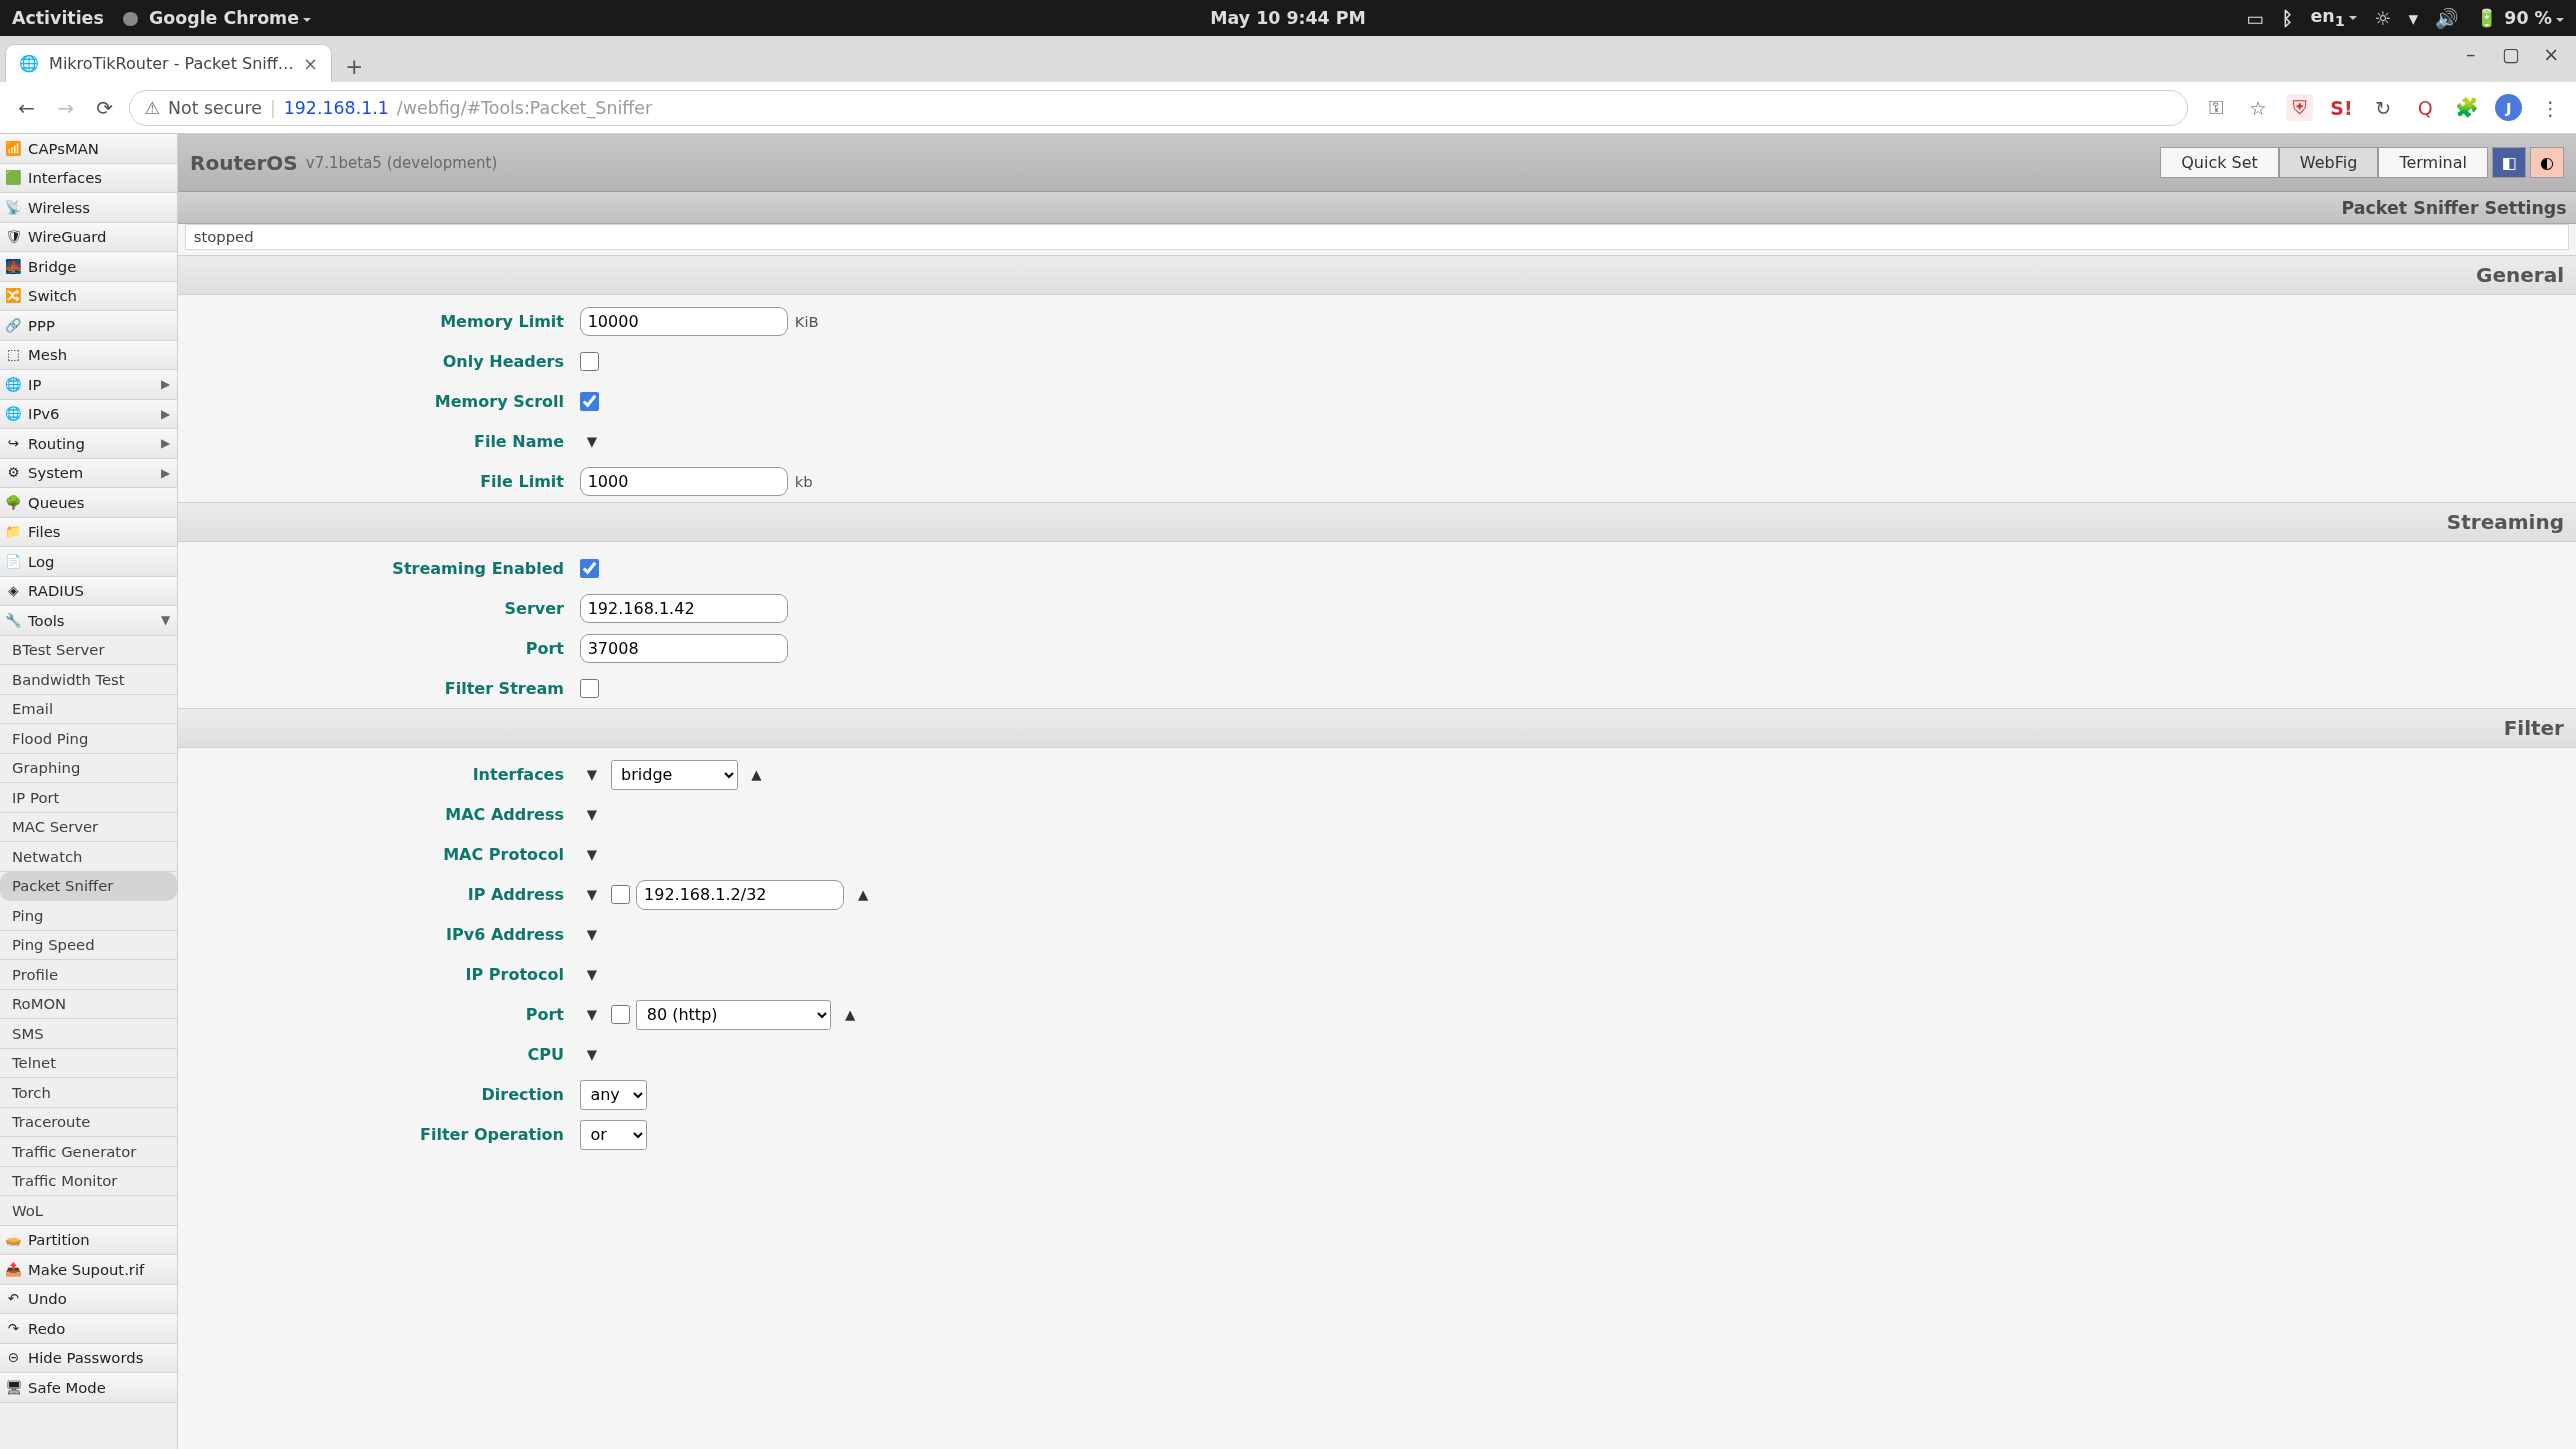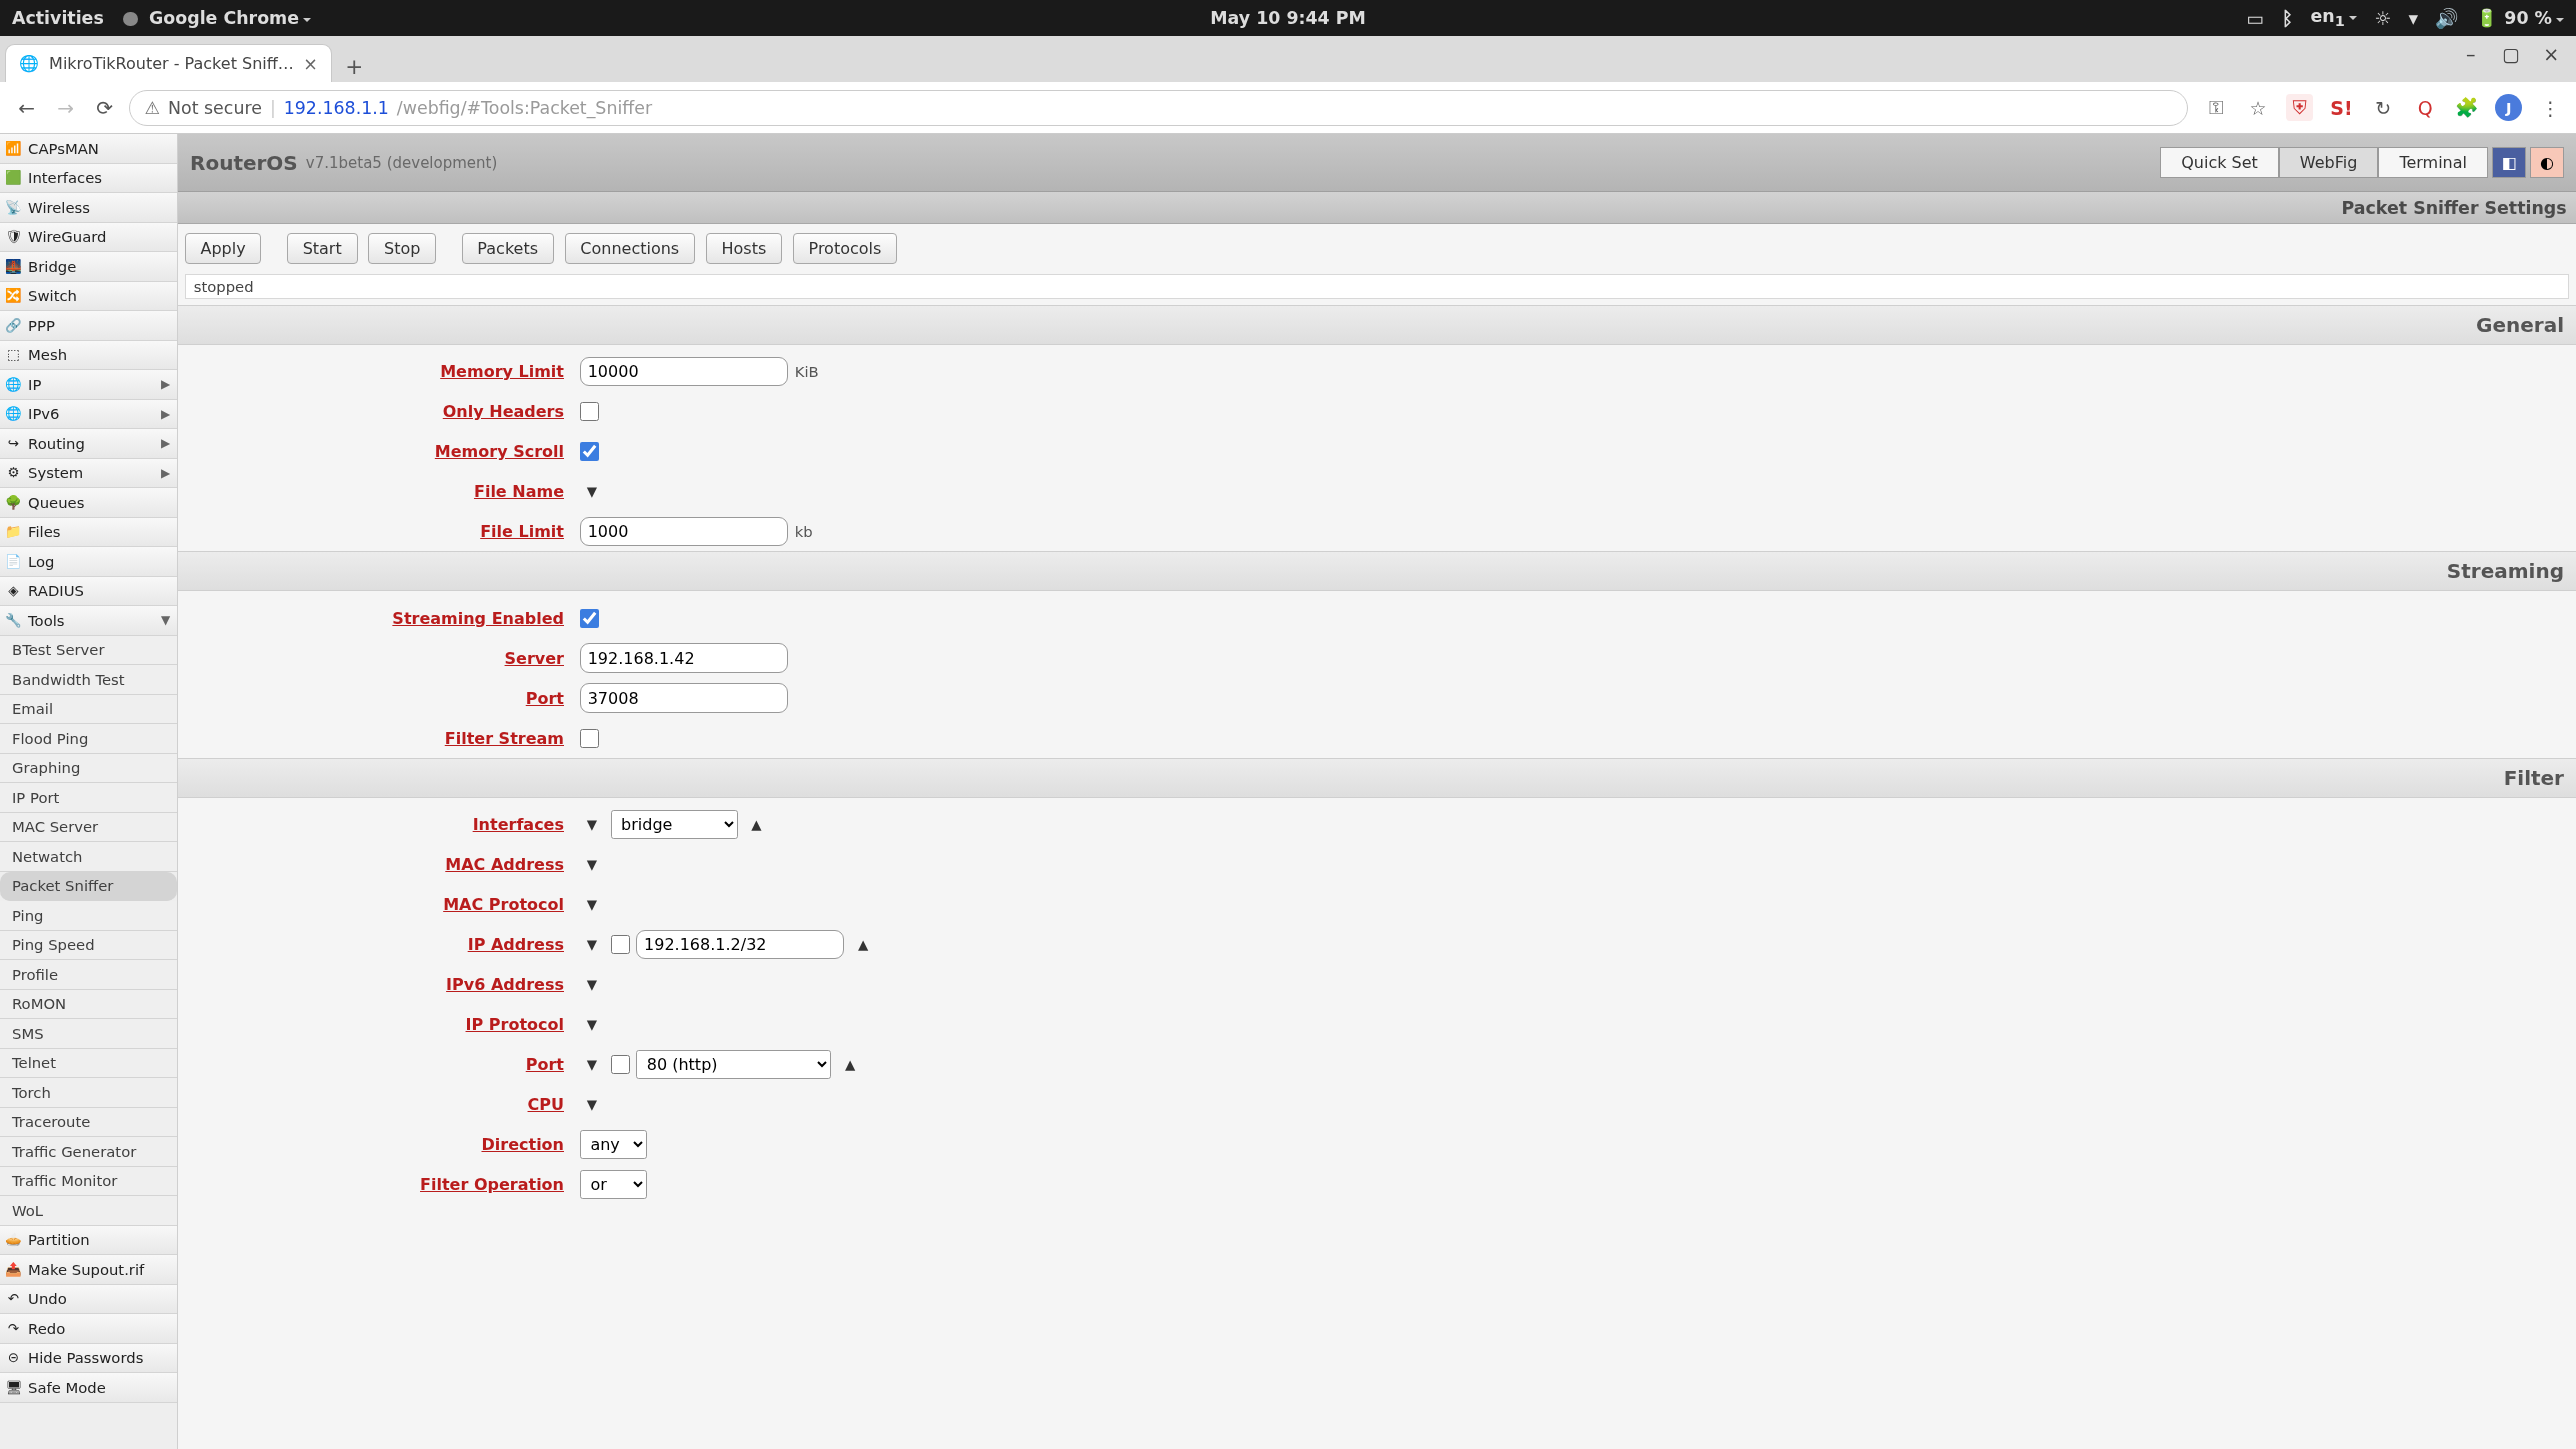--- a/index.html
+++ b/index.html
@@ -276,17 +276,6 @@
       <span class="sh-title">Packet Sniffer Settings</span>
     </div>
 
-    <div class="toolbar">
-      <button class="tb-btn">Apply</button>
-      <div style="width:4px"></div>
-      <button class="tb-btn">Start</button>
-      <button class="tb-btn">Stop</button>
-      <div style="width:4px"></div>
-      <button class="tb-btn">Packets</button>
-      <button class="tb-btn">Connections</button>
-      <button class="tb-btn">Hosts</button>
-      <button class="tb-btn">Protocols</button>
-    </div>
 
     <div class="status-bar">stopped</div>
 

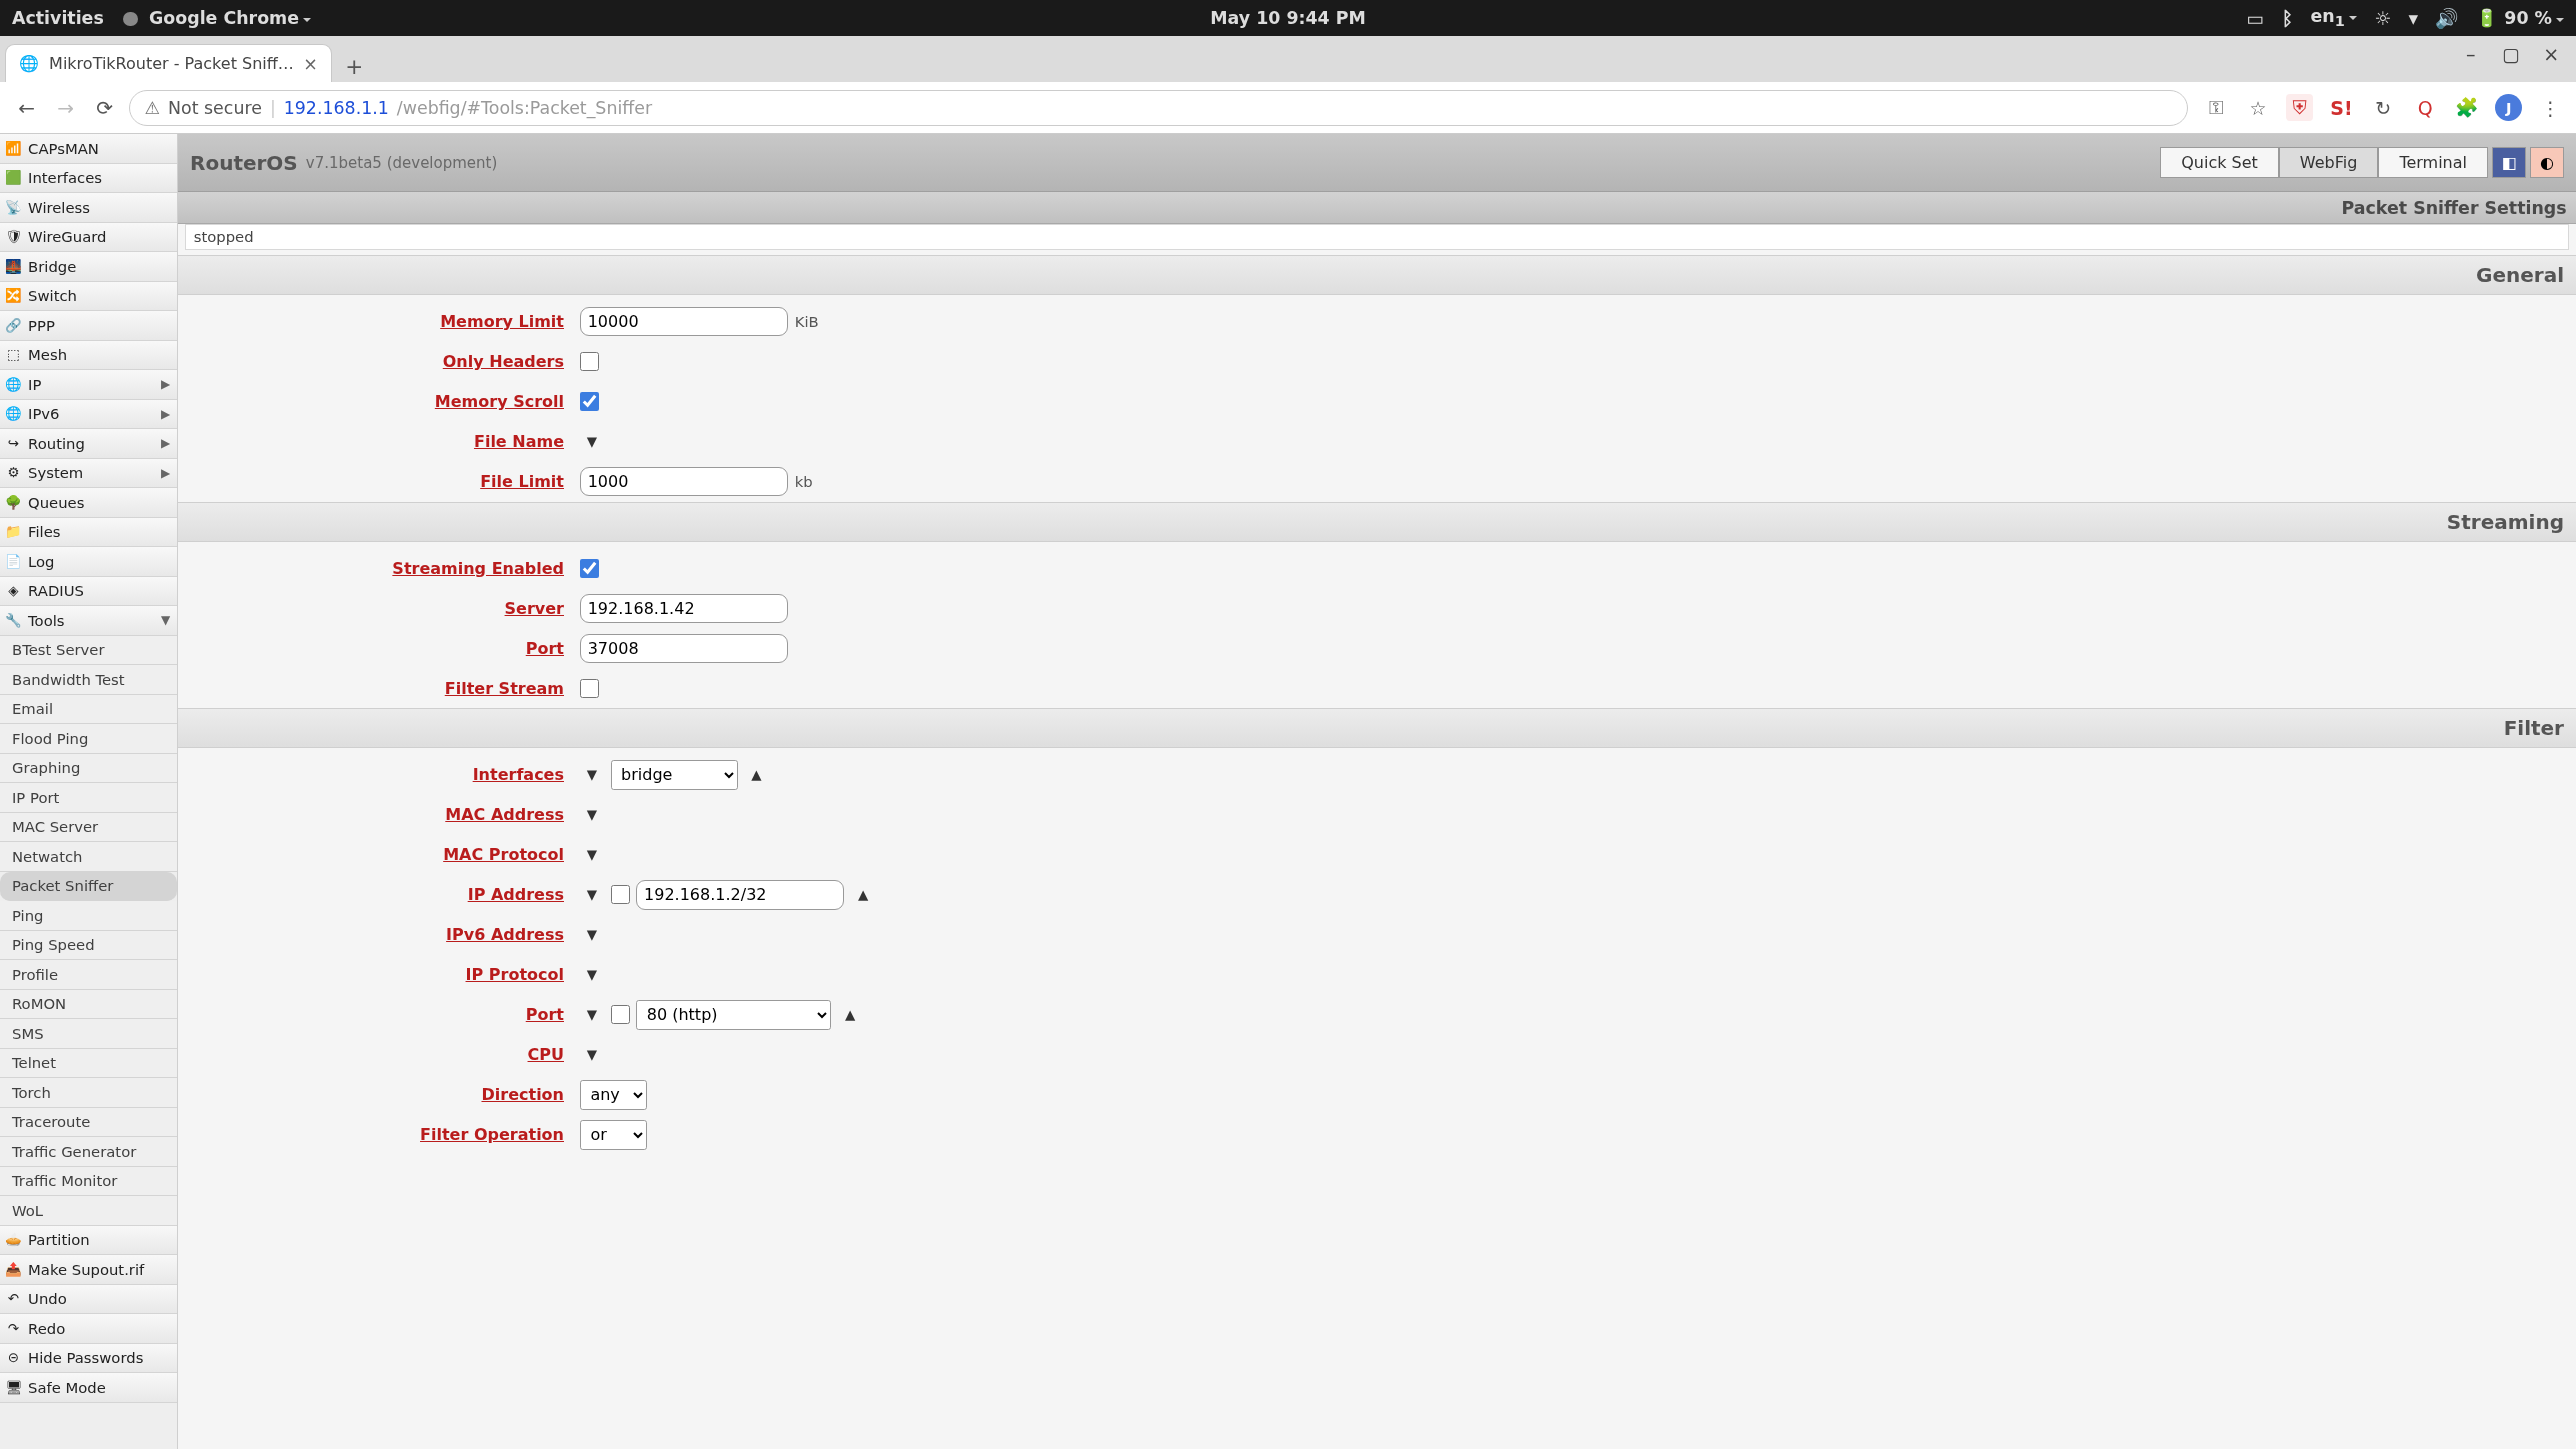--- a/index.html
+++ b/index.html
@@ -69,7 +69,7 @@
 .form-area{ flex:1; overflow:auto; padding: 5.4px 0 20px 0;}
 .section-header{ height:40px; display:flex; align-items:center; justify-content:flex-end; padding-right:12px; font-size:20px; font-weight:bold; color:#555; background:linear-gradient(#ececec,#dedede); border-top:0.7px solid #cfcfcf; border-bottom:0.7px solid #cfcfcf; margin-bottom:6.7px;}
 .row{ display:flex; align-items:center; min-height:40px; padding:4px 0;}
-.row .lbl{ width:402px; text-align:right; padding-right:16px; font-size:16px; font-weight:bold; color:#b91c1c;text-decoration:underline;}
+.row .lbl{ width:402px; text-align:right; padding-right:16px; font-size:16px; font-weight:bold; color:#0f766e;}
 .row .ctrl{ display:flex; align-items:center; gap:6.7px;}
 .row input[type=text]{ height:29.5px; width:208px; border:0.7px solid #999; background:#fff; padding:0 6.7px; font-size:16px; border-radius:9px;}
 .row select{ height:29.5px; border:0.7px solid #999; background:#fff; padding:0 5.4px; font-size:16px; border-radius:2.7px;}

